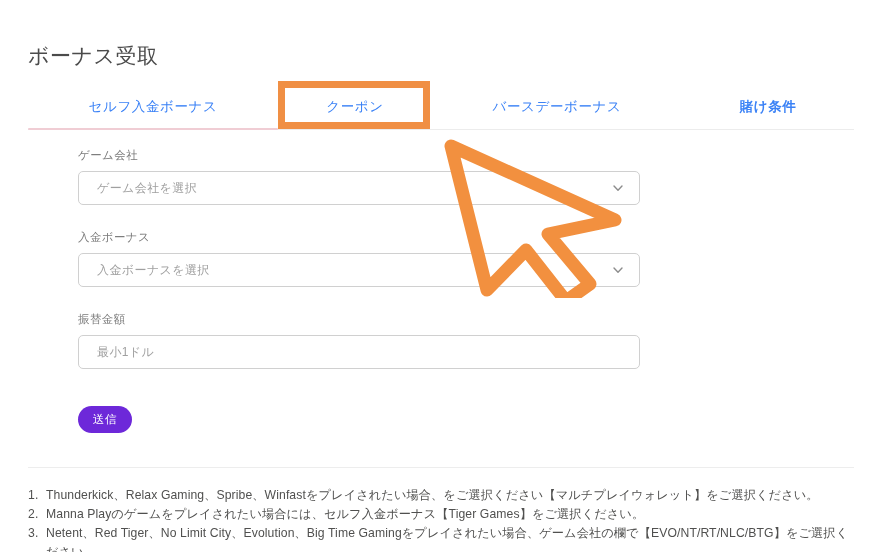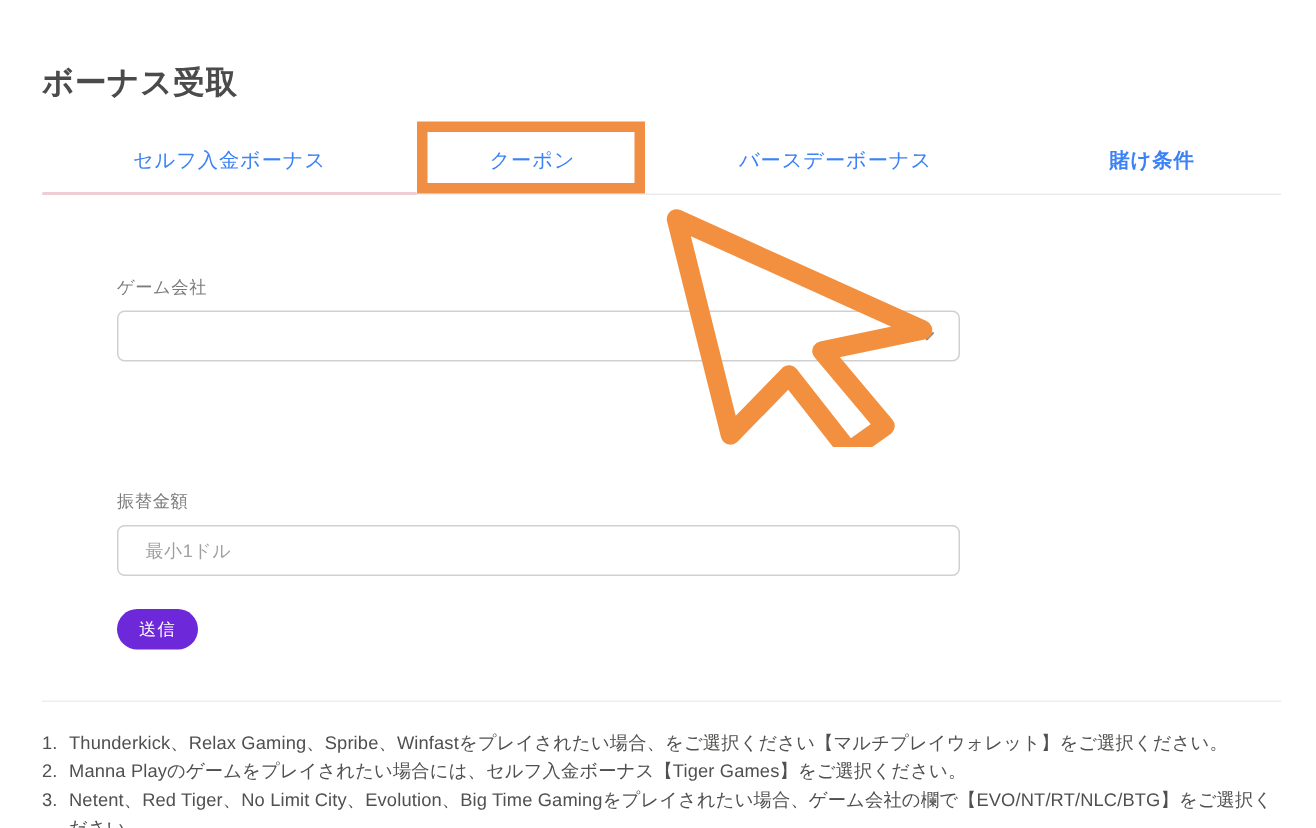--- a/index.html
+++ b/index.html
@@ -30,7 +30,7 @@
     left: 28px;
     top: 28px;
     font-size: 21px;
-    font-weight: 700;
+    font-weight: 400;
     letter-spacing: 0.5px;
     color: #4b4b4b;
     line-height: 1.3;

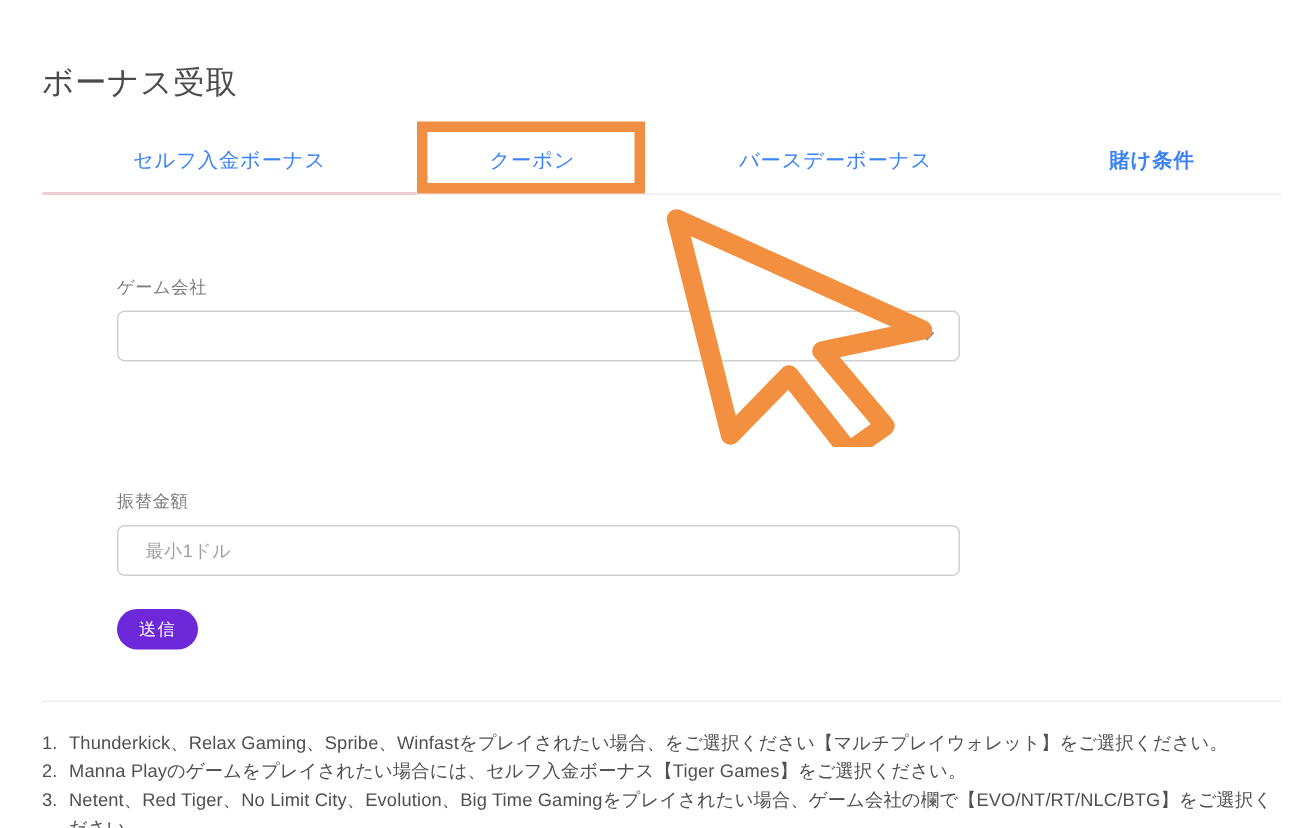--- a/index.html
+++ b/index.html
@@ -89,7 +89,7 @@
     top: 148px;
     width: 562px;
   }
-  .field { position: relative; margin-top: 36px; }
+  .field { position: relative; }
   .field-label {
     font-size: 11.5px;
     color: #7b7b7b;

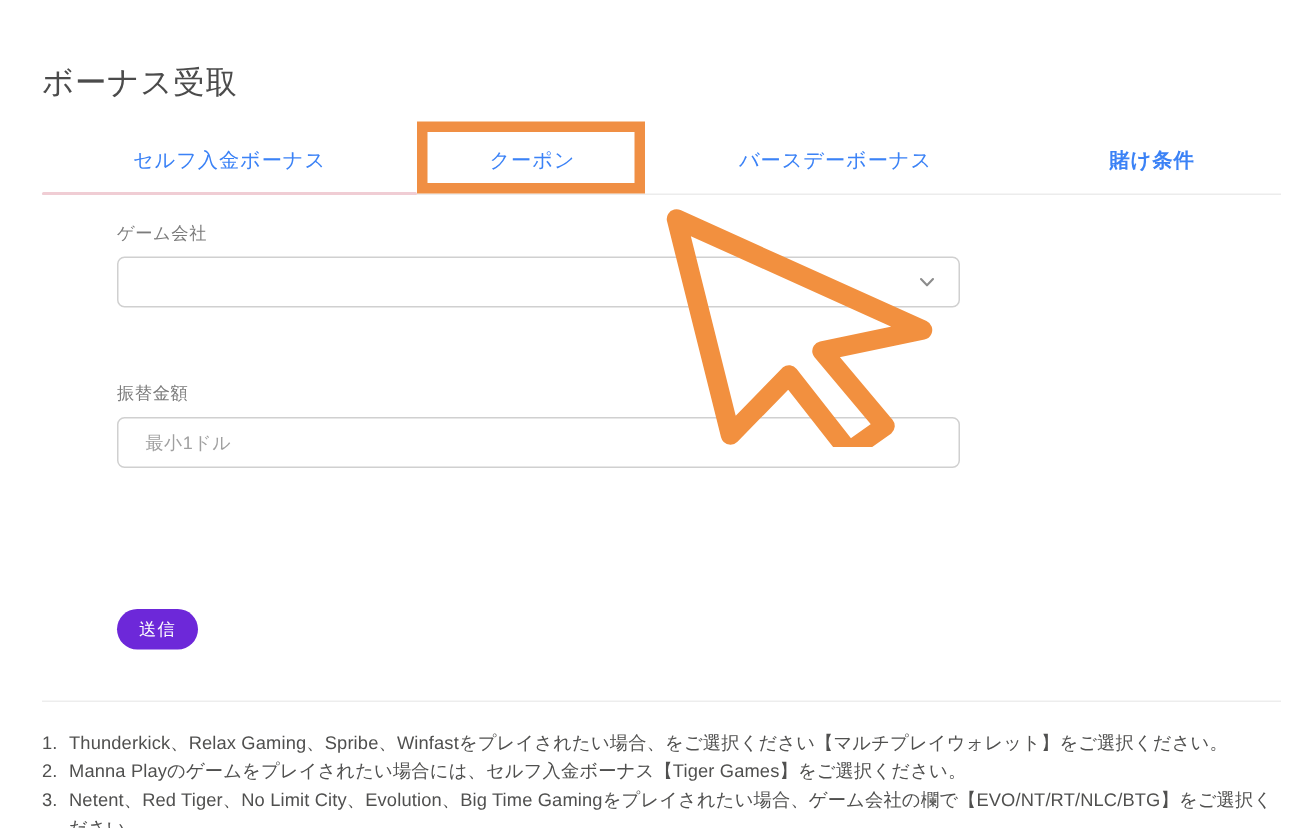--- a/index.html
+++ b/index.html
@@ -231,6 +231,7 @@
     <div class="field">
       <label class="field-label">ゲーム会社</label>
       <div class="control">
+        <span class="control-text">ゲーム会社を選択</span>
         <span class="chevron">
           <svg width="14" height="14" viewBox="0 0 14 14" aria-hidden="true">
             <path d="M3 5 L7 9.2 L11 5" fill="none" stroke="#8c8c8c" stroke-width="1.4" stroke-linecap="round" stroke-linejoin="round"></path>

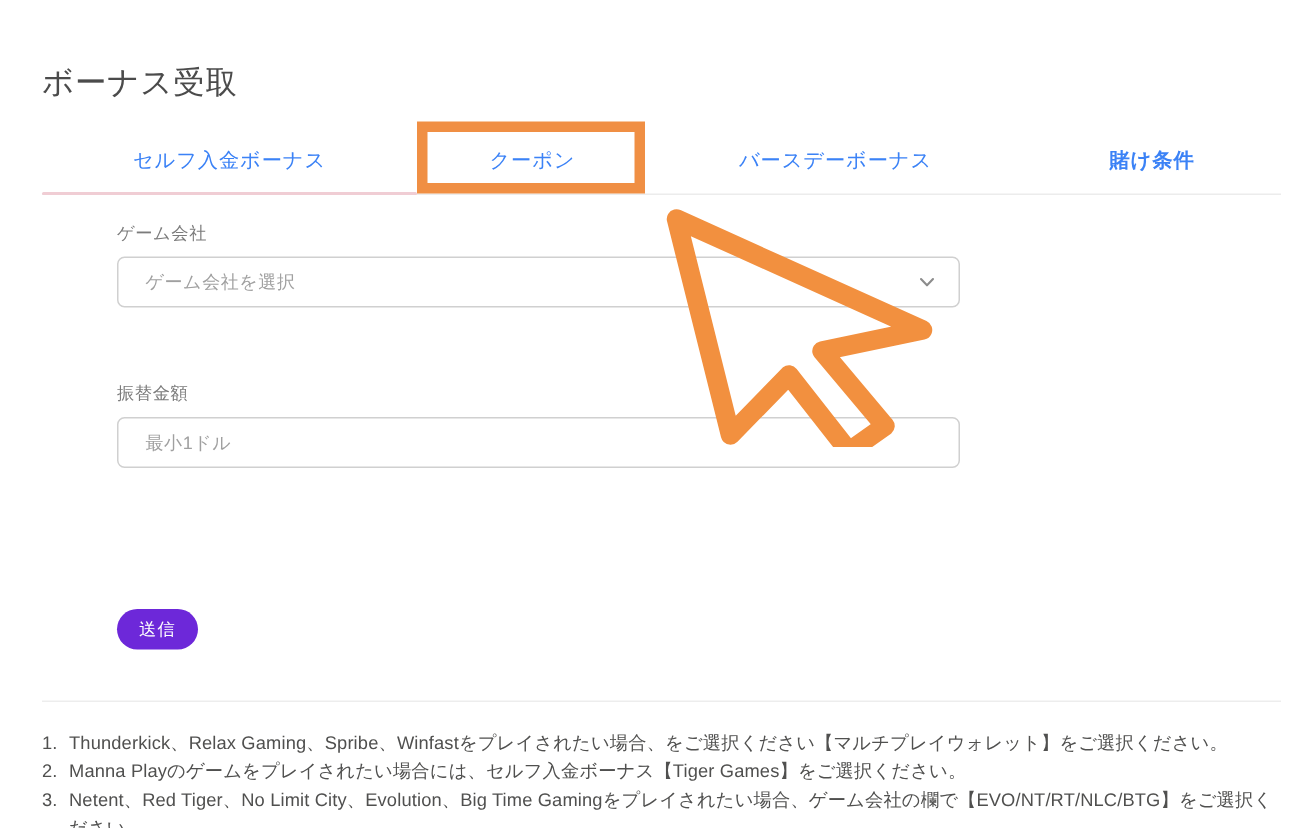--- a/index.html
+++ b/index.html
@@ -242,6 +242,17 @@
 
     <div class="field-gap"></div>
 
+    <div class="field">
+      <label class="field-label">入金ボーナス</label>
+      <div class="control">
+        <span class="control-text">入金ボーナスを選択</span>
+        <span class="chevron">
+          <svg width="14" height="14" viewBox="0 0 14 14" aria-hidden="true">
+            <path d="M3 5 L7 9.2 L11 5" fill="none" stroke="#8c8c8c" stroke-width="1.4" stroke-linecap="round" stroke-linejoin="round"></path>
+          </svg>
+        </span>
+      </div>
+    </div>
 
     <div class="field-gap"></div>
 

